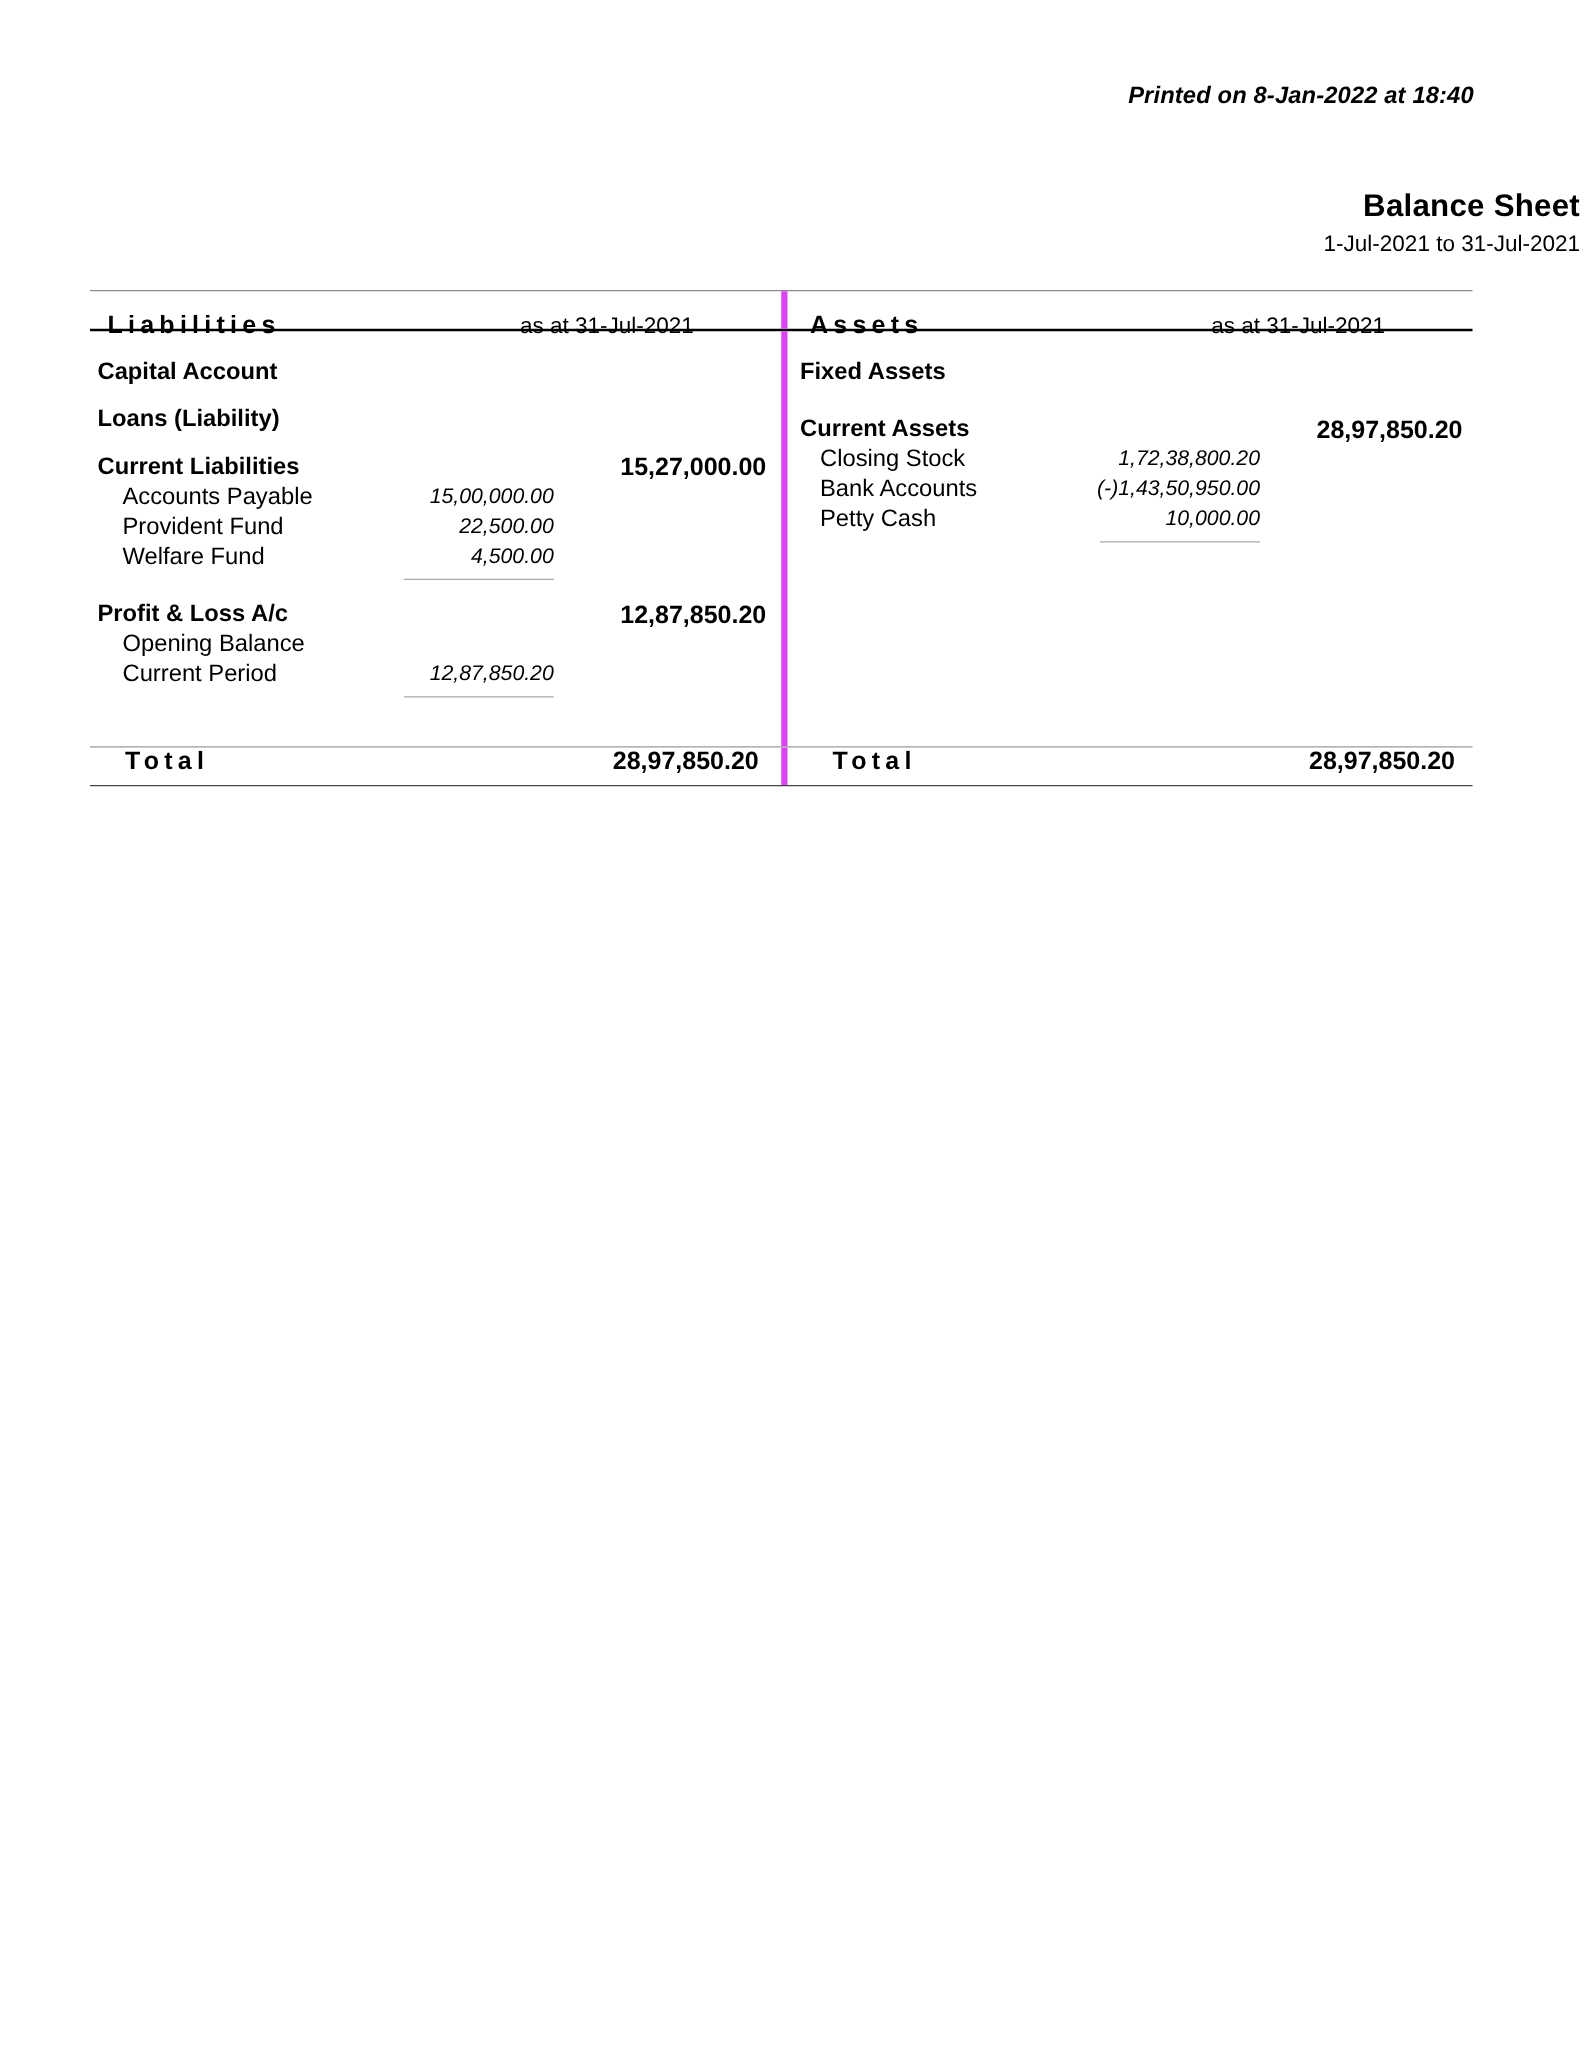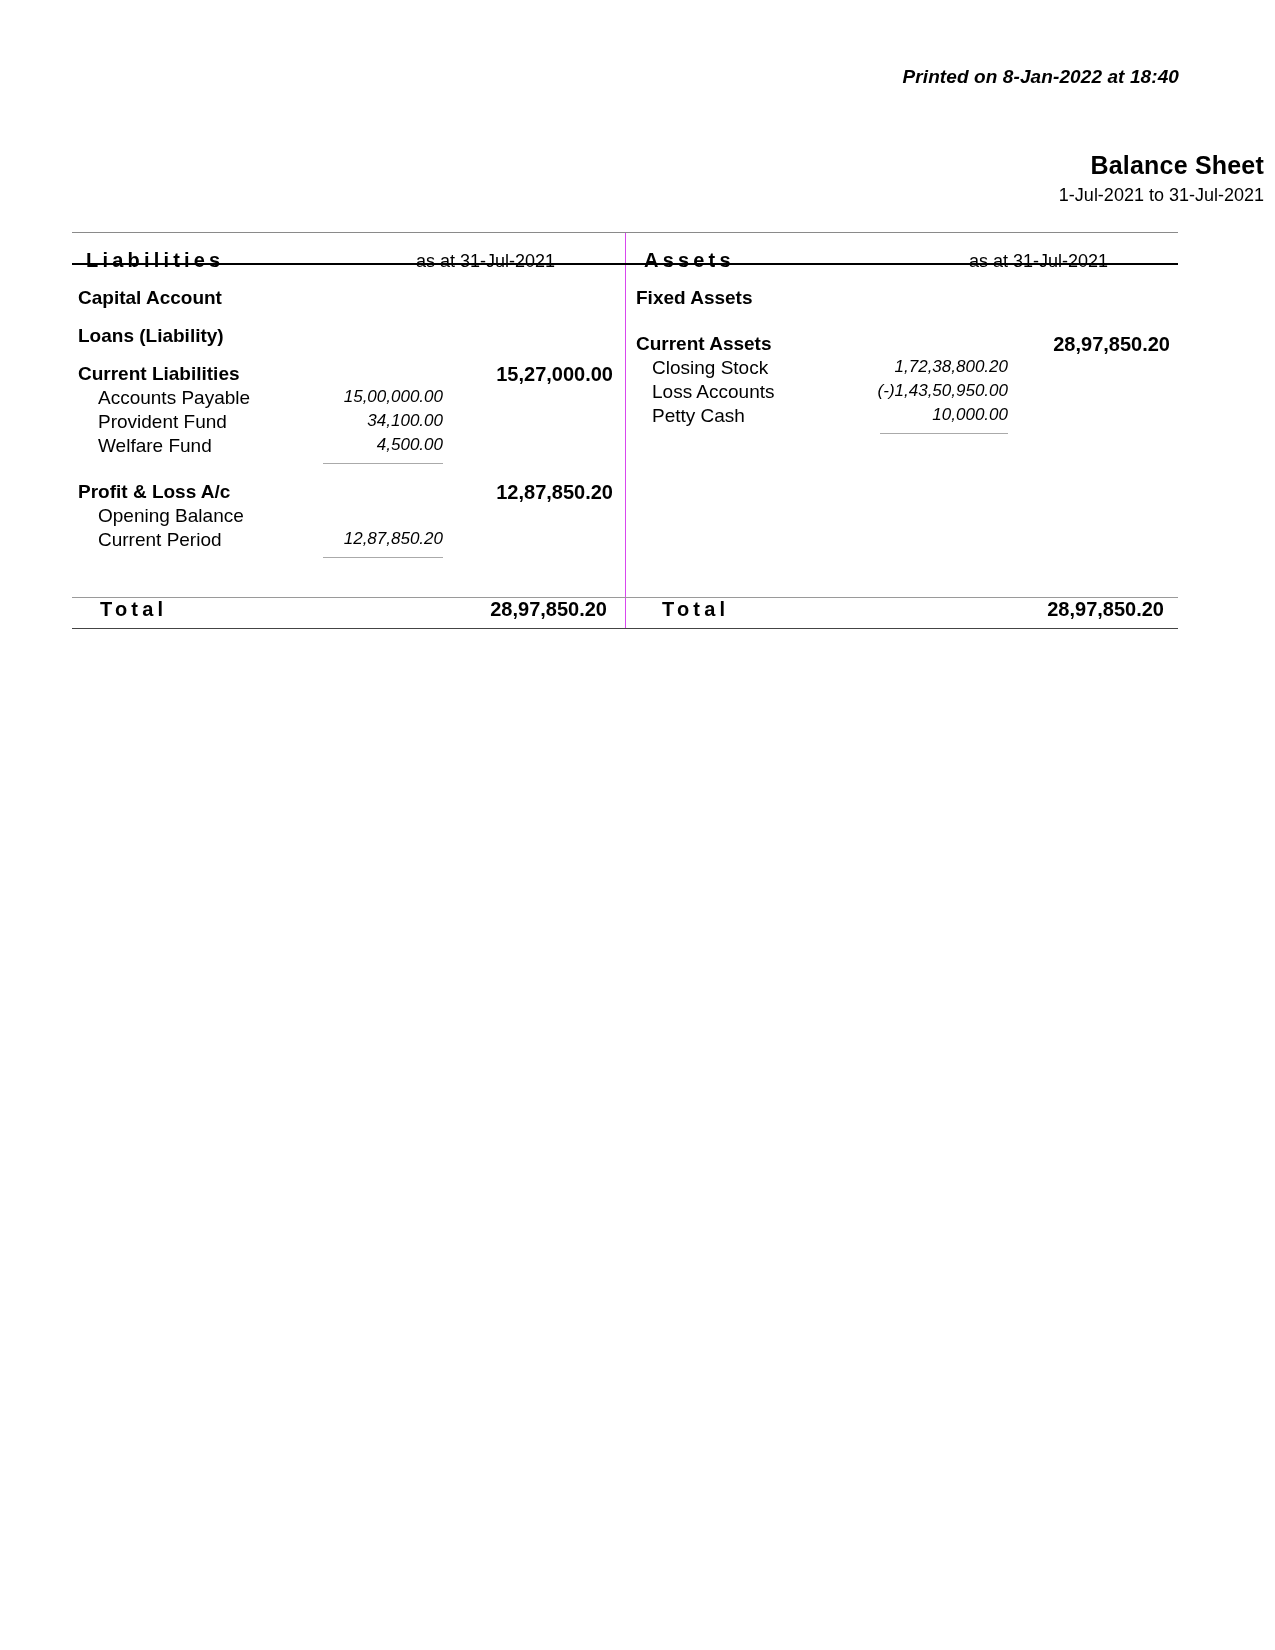--- a/index.html
+++ b/index.html
@@ -90,7 +90,7 @@
     box-sizing: border-box;
   }
   .col-right {
-    border-left: 1px solid #d946ef;
+    border-left: 5px solid #d946ef;
   }
 
   

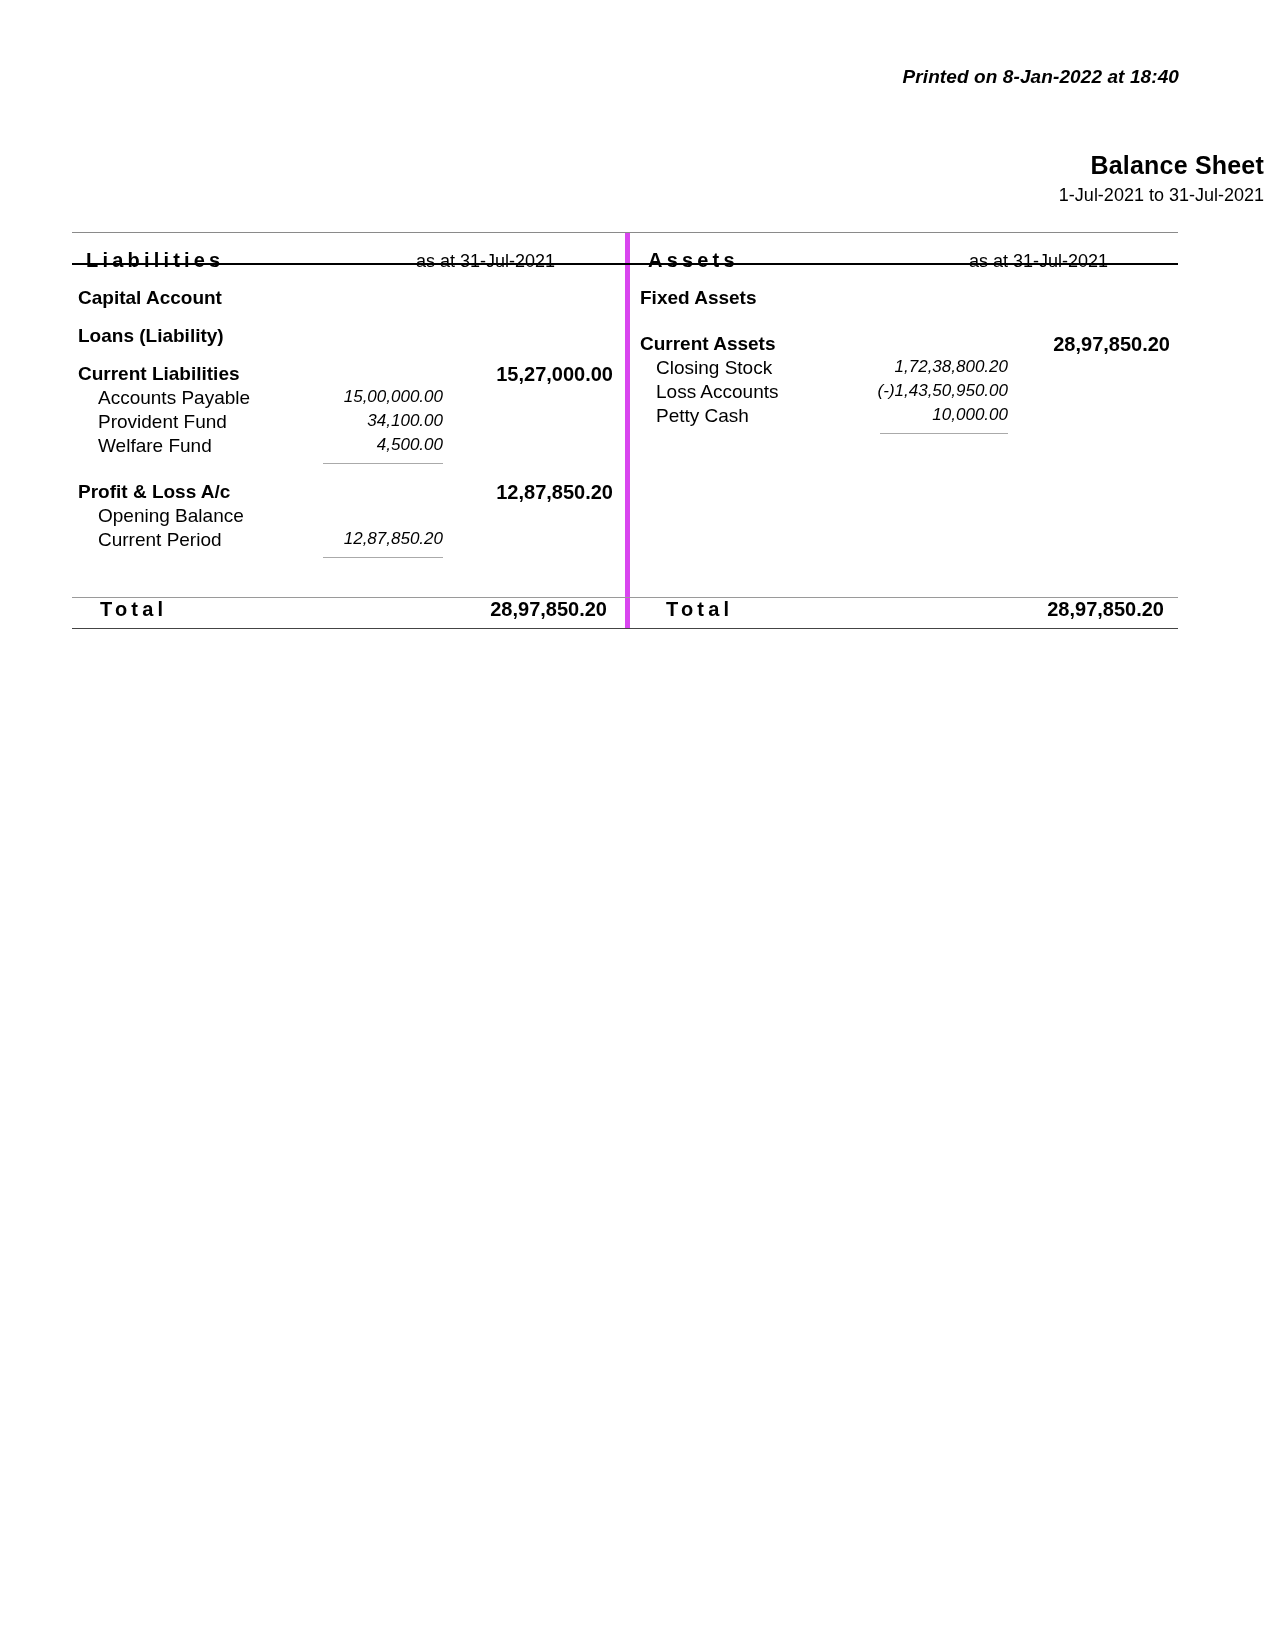--- a/index.html
+++ b/index.html
@@ -321,7 +321,7 @@
           <span class="amt-sub">1,72,38,800.20</span>
         </div>
         <div class="row row-rel">
-          <span class="label sub-label">Loss Accounts</span>
+          <span class="label sub-label">Bank Accounts</span>
           <span class="amt-sub">(-)1,43,50,950.00</span>
         </div>
         <div class="row row-rel">

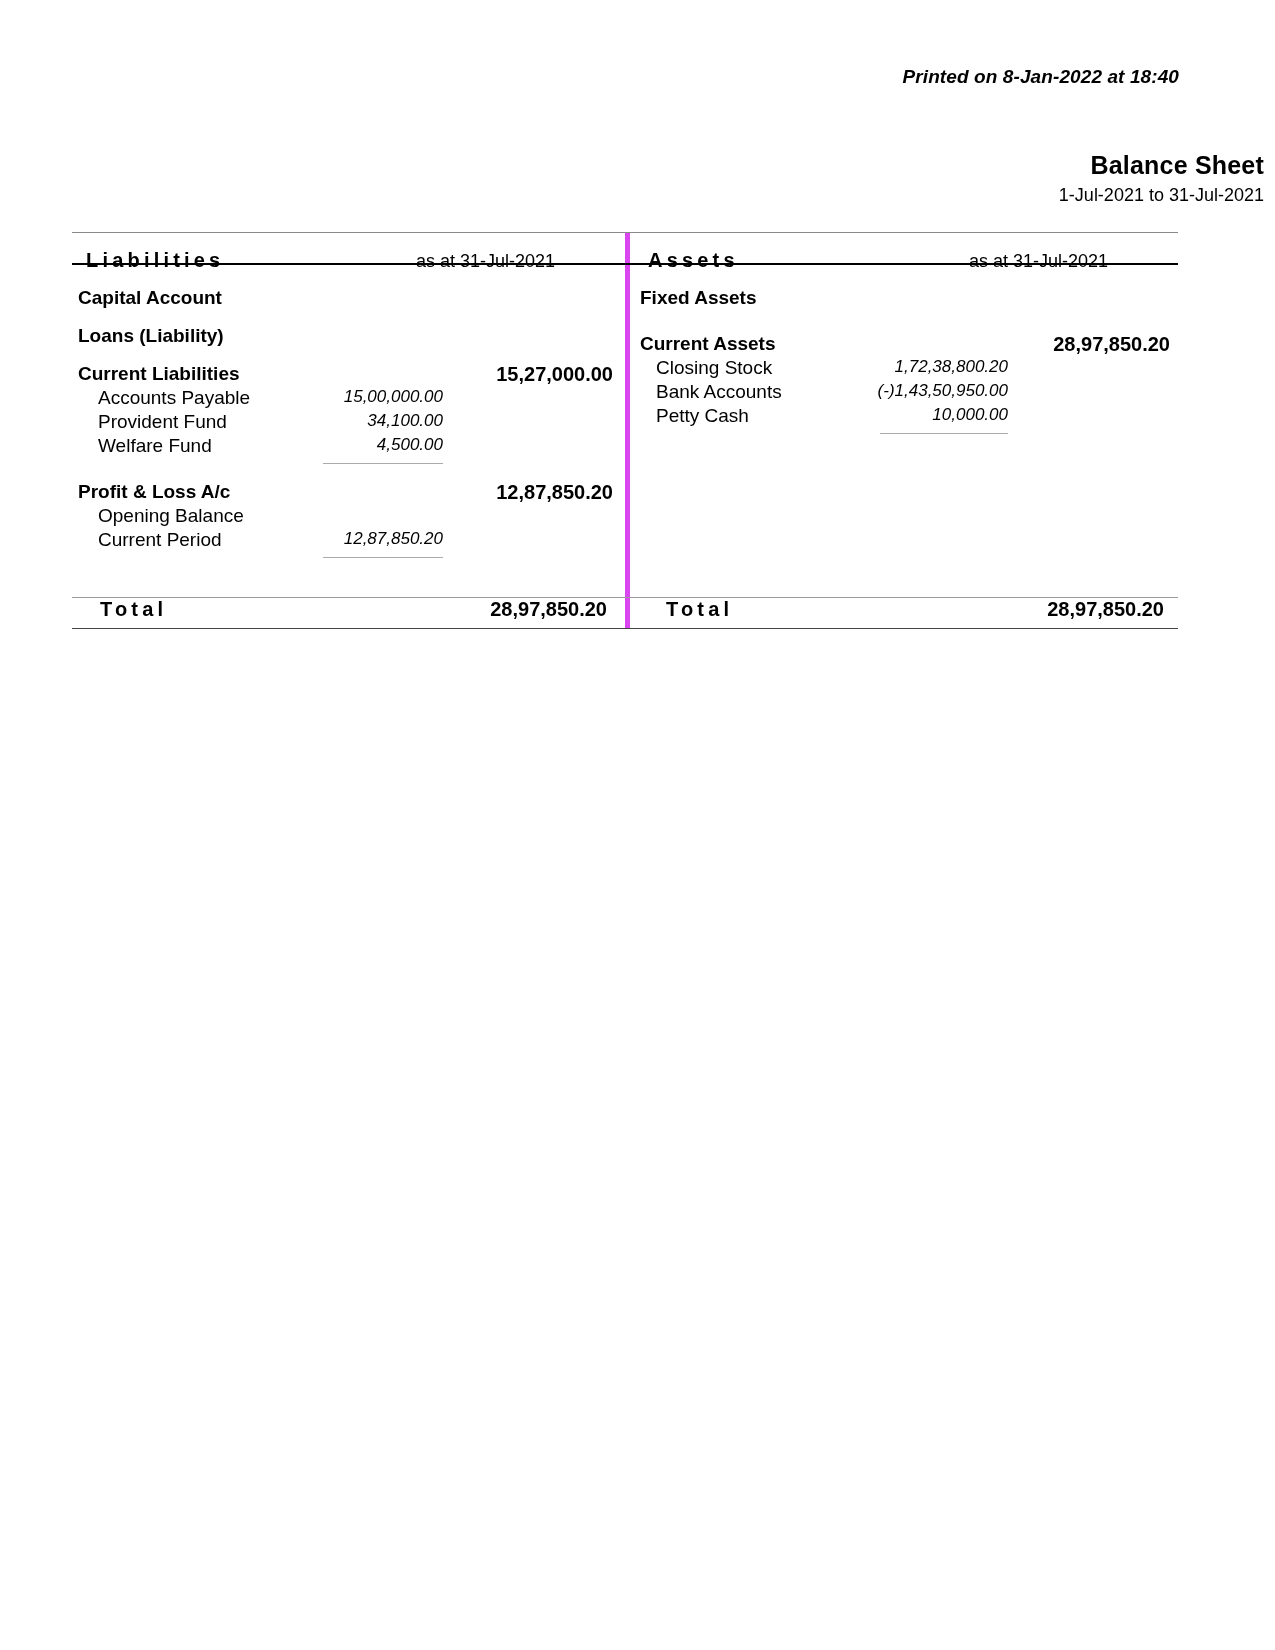--- a/index.html
+++ b/index.html
@@ -270,7 +270,7 @@
         </div>
         <div class="row row-rel">
           <span class="label sub-label italic">Provident Fund</span>
-          <span class="amt-sub">34,100.00</span>
+          <span class="amt-sub">22,500.00</span>
         </div>
         <div class="row row-rel">
           <span class="label sub-label italic">Welfare Fund</span>

